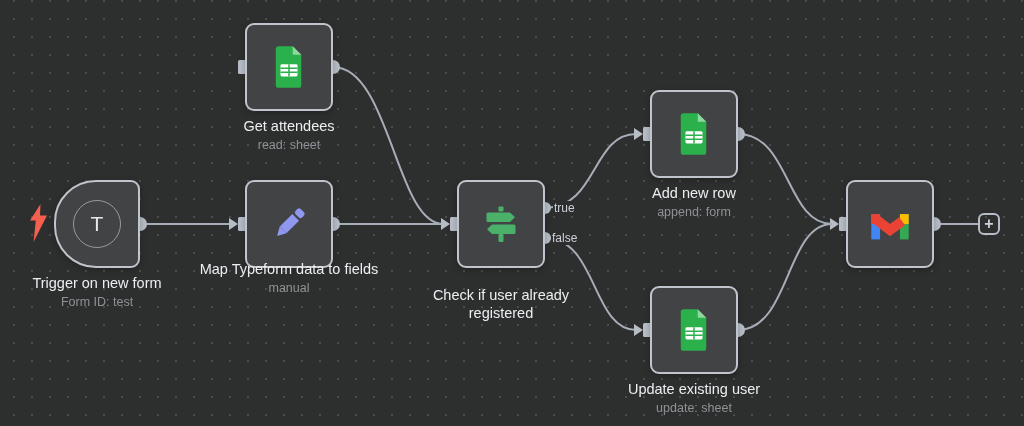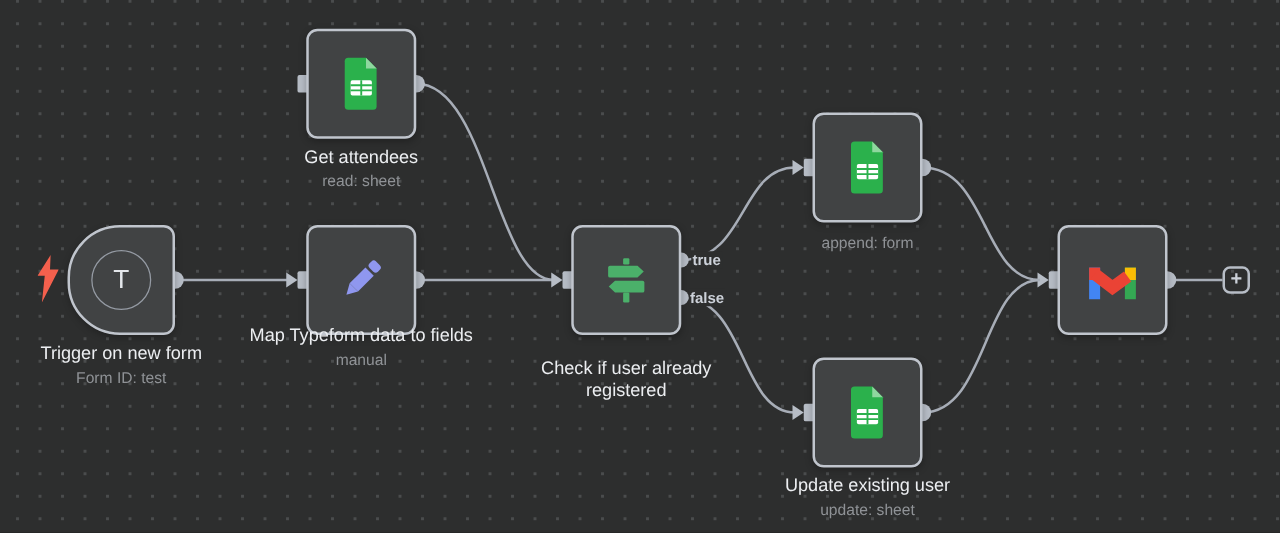--- a/index.html
+++ b/index.html
@@ -206,6 +206,7 @@
     <div class="subtitle"></div>
   </div>
   <div class="caption" style="left:604px;top:184px">
+    <div class="title">Add new row</div>
     <div class="subtitle">append: form</div>
   </div>
   <div class="caption" style="left:604px;top:380px">

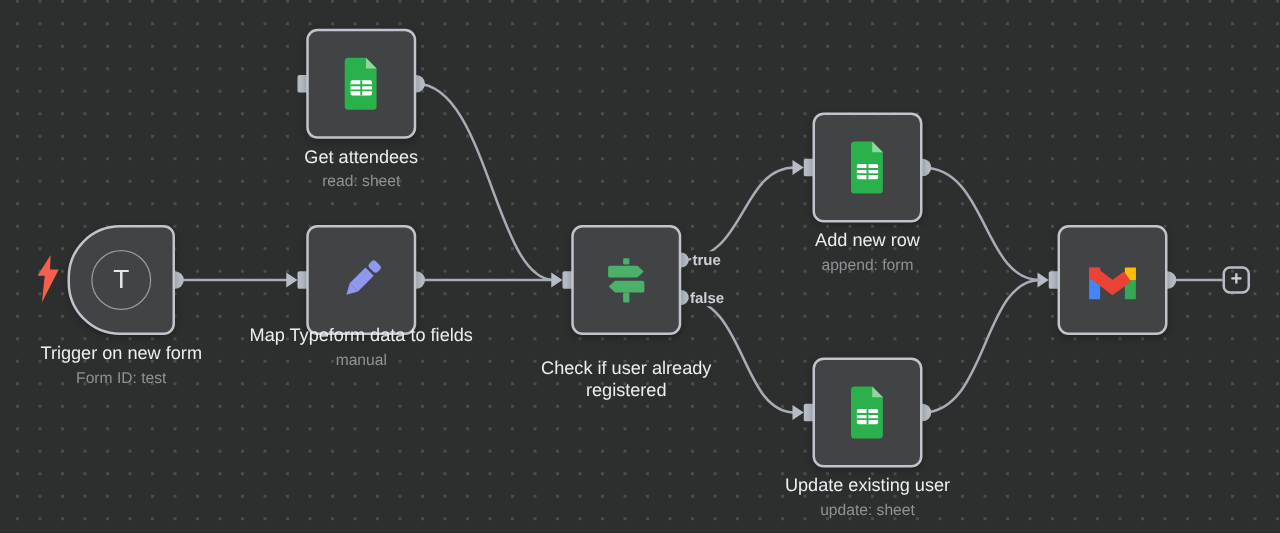--- a/index.html
+++ b/index.html
@@ -34,7 +34,7 @@
   .caption .subtitle{color:#8f9296;font-size:12.5px;line-height:17px;margin-top:2px;}
   .port-label{
     position:absolute;z-index:3;color:#ccd1d9;font-size:12px;line-height:14px;
-    background:#2d2e2e;padding:0 1px;font-weight:bold;
+    background:#2d2e2e;padding:0 1px;
   }
   .bolt{position:absolute;left:30px;top:204px;z-index:2;}
   .plus-btn{

